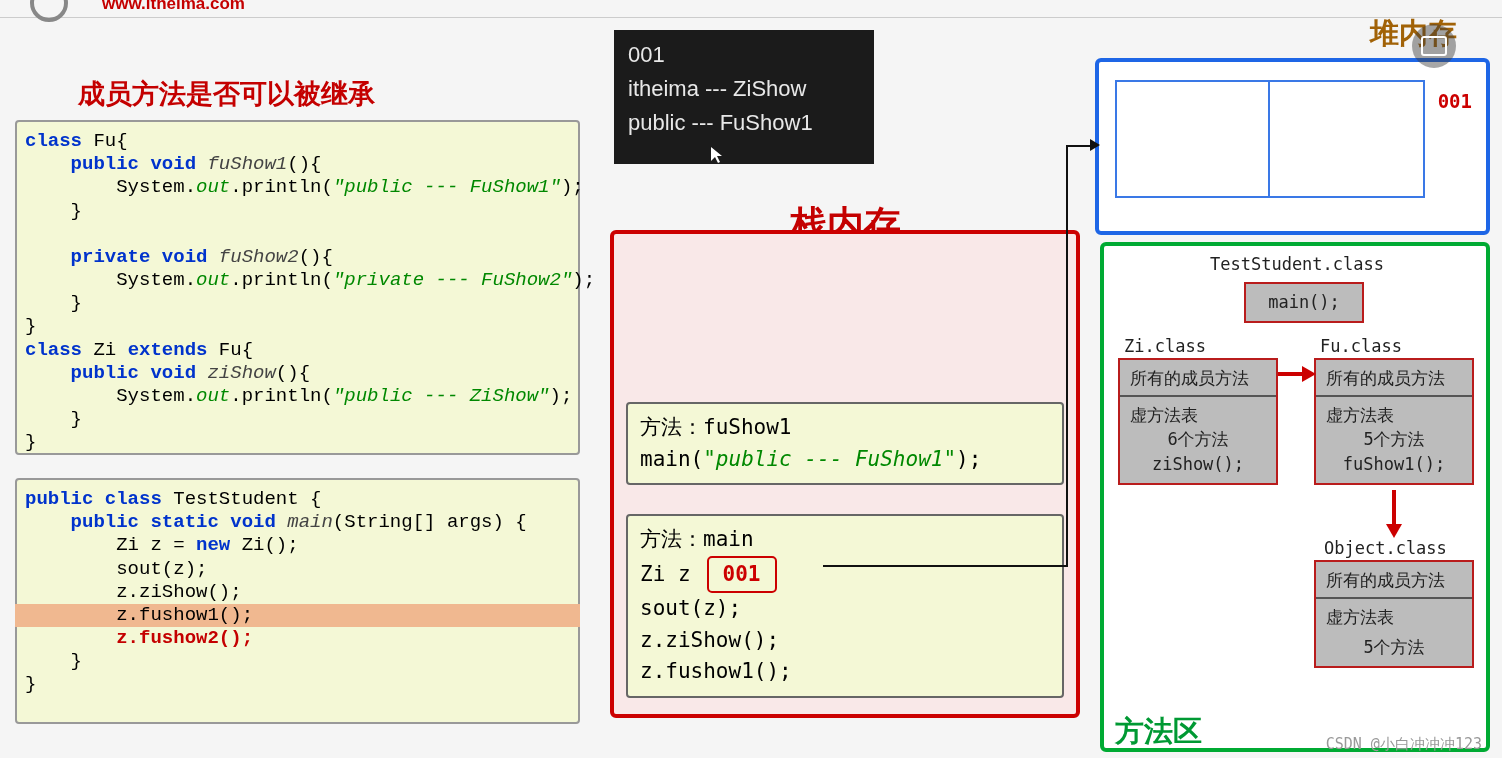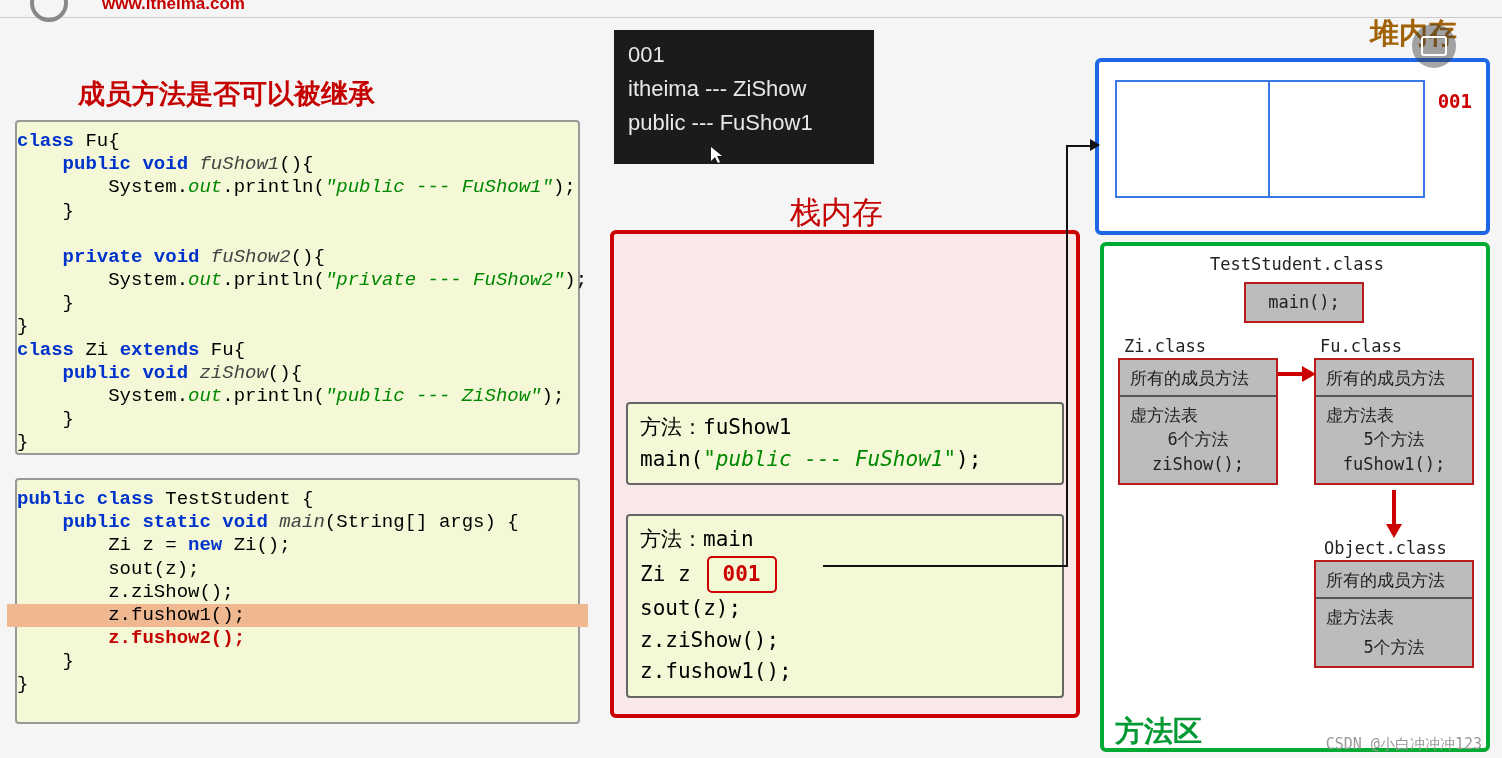--- a/index.html
+++ b/index.html
@@ -32,7 +32,7 @@
   .code-box {
     position: absolute; left: 15px;
     background: #f4f8d6; border: 2px solid #999; border-radius: 4px;
-    padding: 8px 0;
+    padding: 8px 8px;
     font-family: Consolas, "Courier New", monospace;
     font-size: 19px; line-height: 1.22;
     white-space: pre;

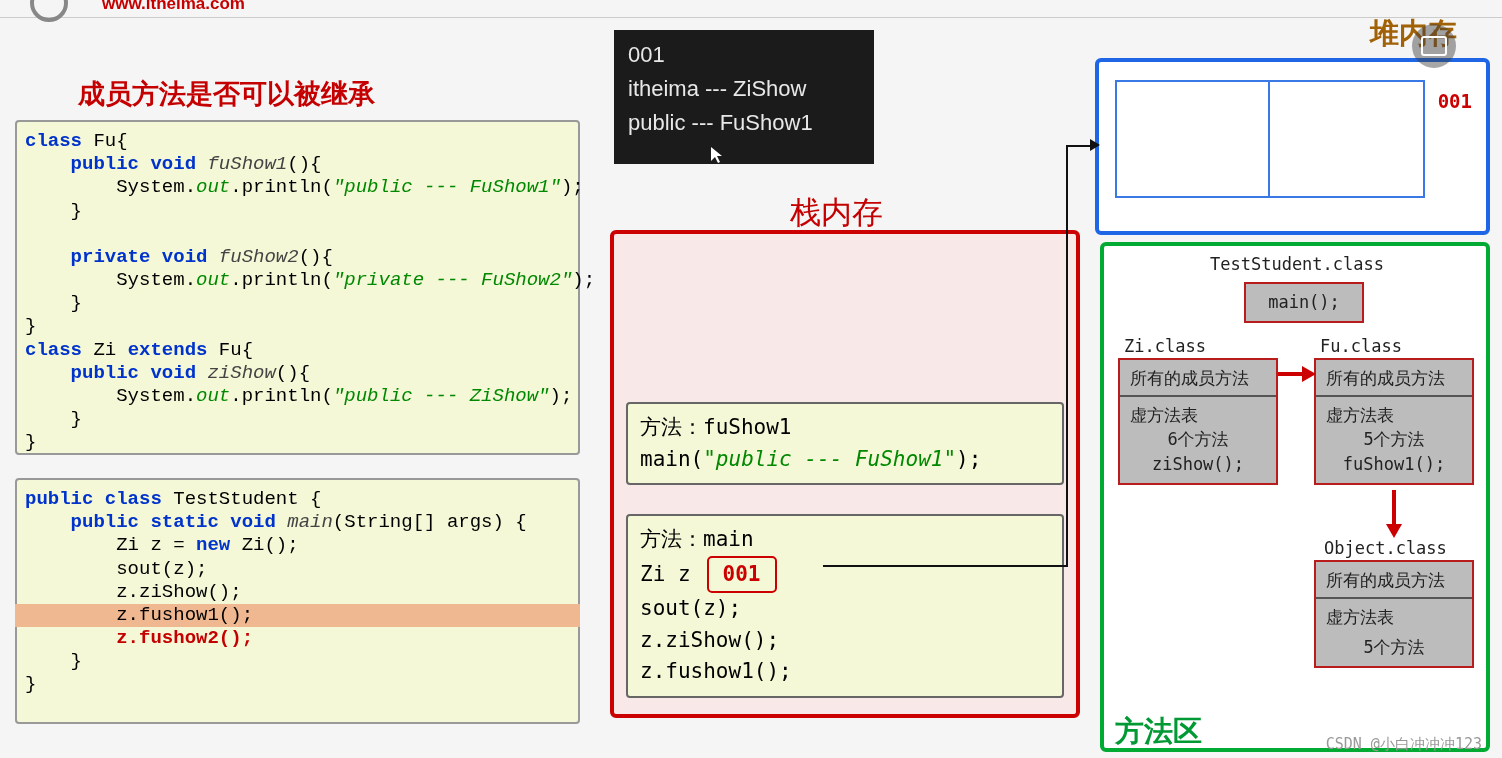--- a/index.html
+++ b/index.html
@@ -60,8 +60,8 @@
 
   
   .stack-title {
-    position: absolute; top: 192px; left: 790px;
-    color: #c40000; font-size: 31px; font-weight: normal;
+    position: absolute; top: 200px; left: 790px;
+    color: #c40000; font-size: 37px; font-weight: bold;
   }
   .stack-box {
     position: absolute; top: 230px; left: 610px;

